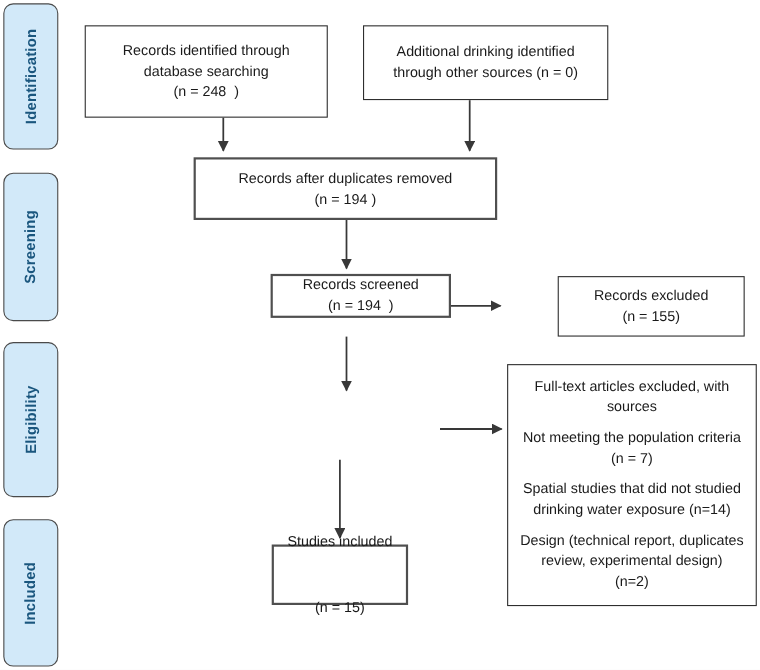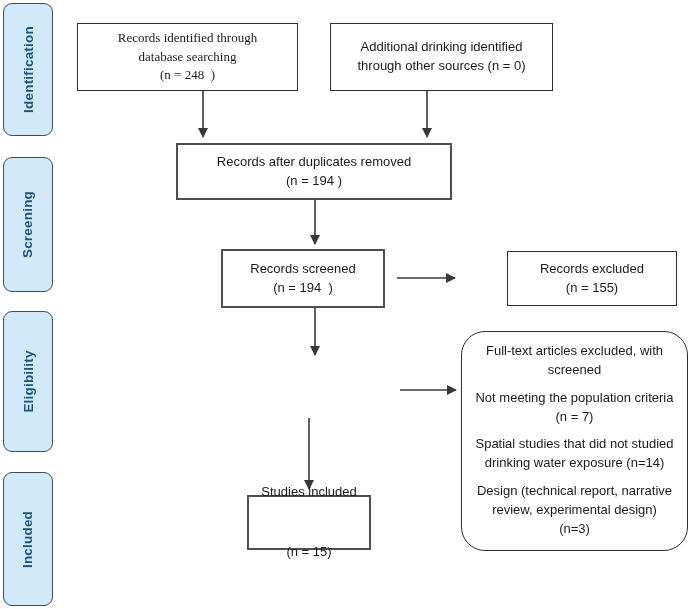--- a/index.html
+++ b/index.html
@@ -40,7 +40,7 @@
   }
   .box .line{white-space:pre-wrap;}
   .box.thick{border-width:2px; border-color:#4f4f4f;}
-  .b1{left:77px;  top:23px;  width:221px; height:68px;font-family:Liberation Serif, serif;}
+  .b1{left:77px;  top:23px;  width:221px; height:84px;}
   .b2{left:330px; top:23px;  width:223px; height:68px;}
   .b3{left:176px; top:143px; width:276px; height:57px;}
   .b4{left:221px; top:249px; width:164px; height:59px;}

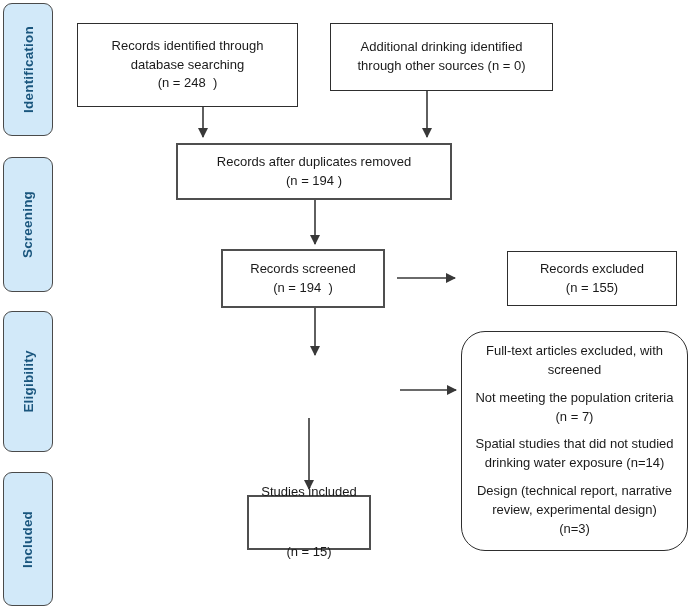--- a/index.html
+++ b/index.html
@@ -43,7 +43,7 @@
   .b1{left:77px;  top:23px;  width:221px; height:84px;}
   .b2{left:330px; top:23px;  width:223px; height:68px;}
   .b3{left:176px; top:143px; width:276px; height:57px;}
-  .b4{left:221px; top:249px; width:164px; height:59px;}
+  .b4{left:246px; top:249px; width:164px; height:40px;}
   .b5{left:460px; top:251px; width:170px; height:55px;margin-left:47px;}
   .b6{left:216px; top:360px; width:184px; height:58px;}
   .b7{left:461px; top:331px; width:227px; height:220px; justify-content:flex-start; padding-top:10px;border-radius:24px;}

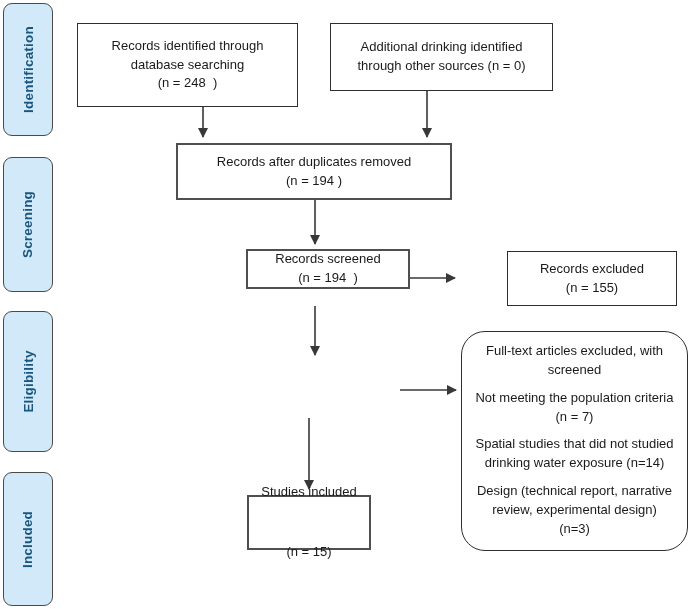--- a/index.html
+++ b/index.html
@@ -46,7 +46,7 @@
   .b4{left:246px; top:249px; width:164px; height:40px;}
   .b5{left:460px; top:251px; width:170px; height:55px;margin-left:47px;}
   .b6{left:216px; top:360px; width:184px; height:58px;}
-  .b7{left:461px; top:331px; width:227px; height:220px; justify-content:flex-start; padding-top:10px;border-radius:24px;}
+  .b7{left:461px; top:331px; width:227px; height:220px; justify-content:flex-start; padding-top:10px;}
   .b7 .para{margin-bottom:9px;}
   .b8{left:247px; top:495px; width:124px; height:55px;gap:41px;}
 </style>

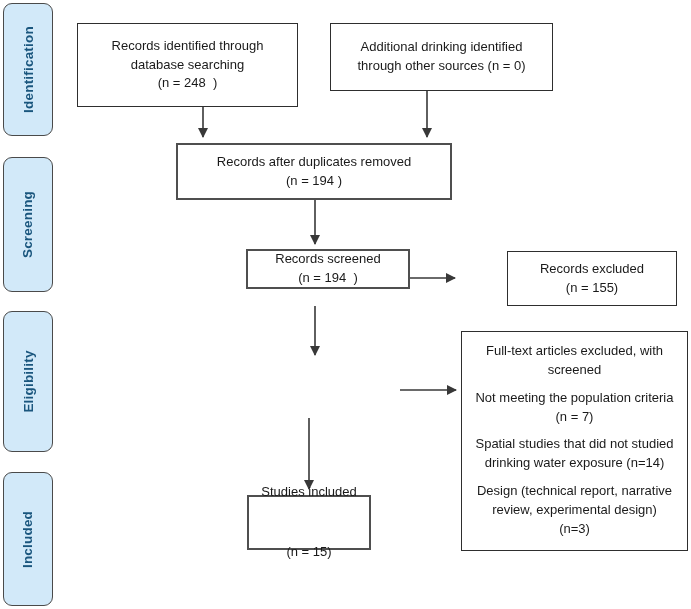--- a/index.html
+++ b/index.html
@@ -113,7 +113,7 @@
   <div class="box b7">
     <div class="para">
       <div class="line">Full-text articles excluded, with</div>
-      <div class="line">screened</div>
+      <div class="line">sources</div>
     </div>
     <div class="para">
       <div class="line">Not meeting the population criteria</div>

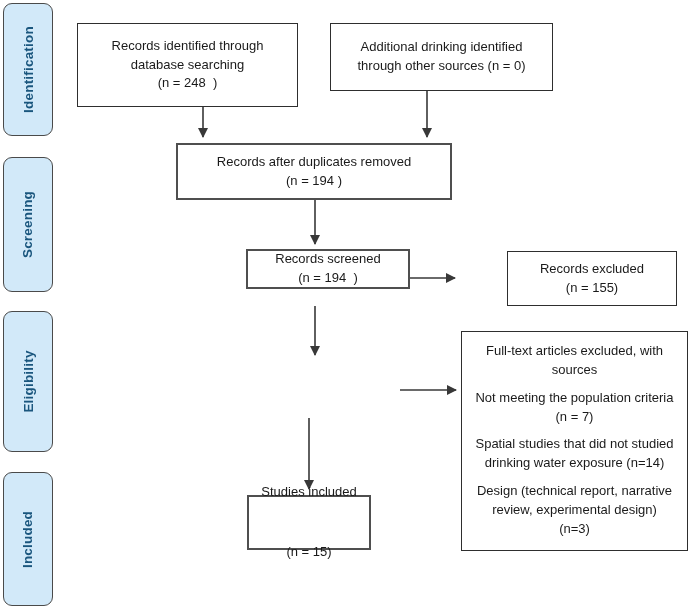--- a/index.html
+++ b/index.html
@@ -124,7 +124,7 @@
       <div class="line">drinking water exposure (n=14)</div>
     </div>
     <div class="para">
-      <div class="line">Design (technical report, narrative</div>
+      <div class="line">Design (technical report, duplicates</div>
       <div class="line">review, experimental design)</div>
       <div class="line">(n=3)</div>
     </div>

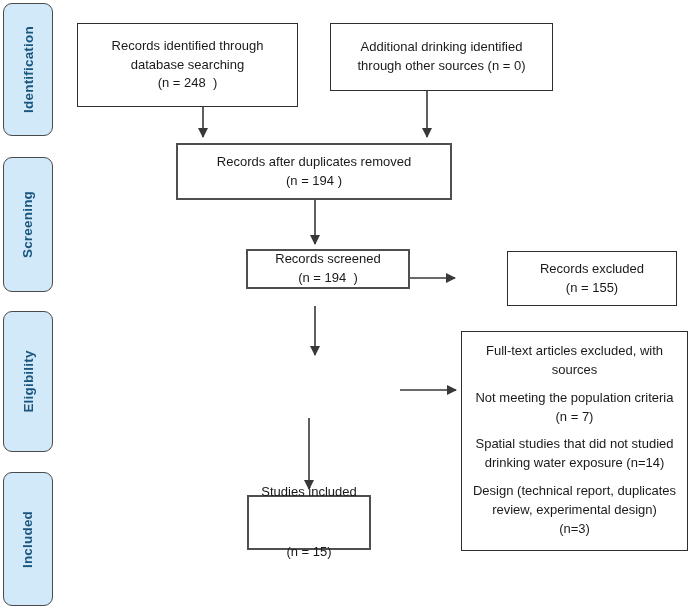--- a/index.html
+++ b/index.html
@@ -126,7 +126,7 @@
     <div class="para">
       <div class="line">Design (technical report, duplicates</div>
       <div class="line">review, experimental design)</div>
-      <div class="line">(n=3)</div>
+      <div class="line">(n=2)</div>
     </div>
   </div>
 

